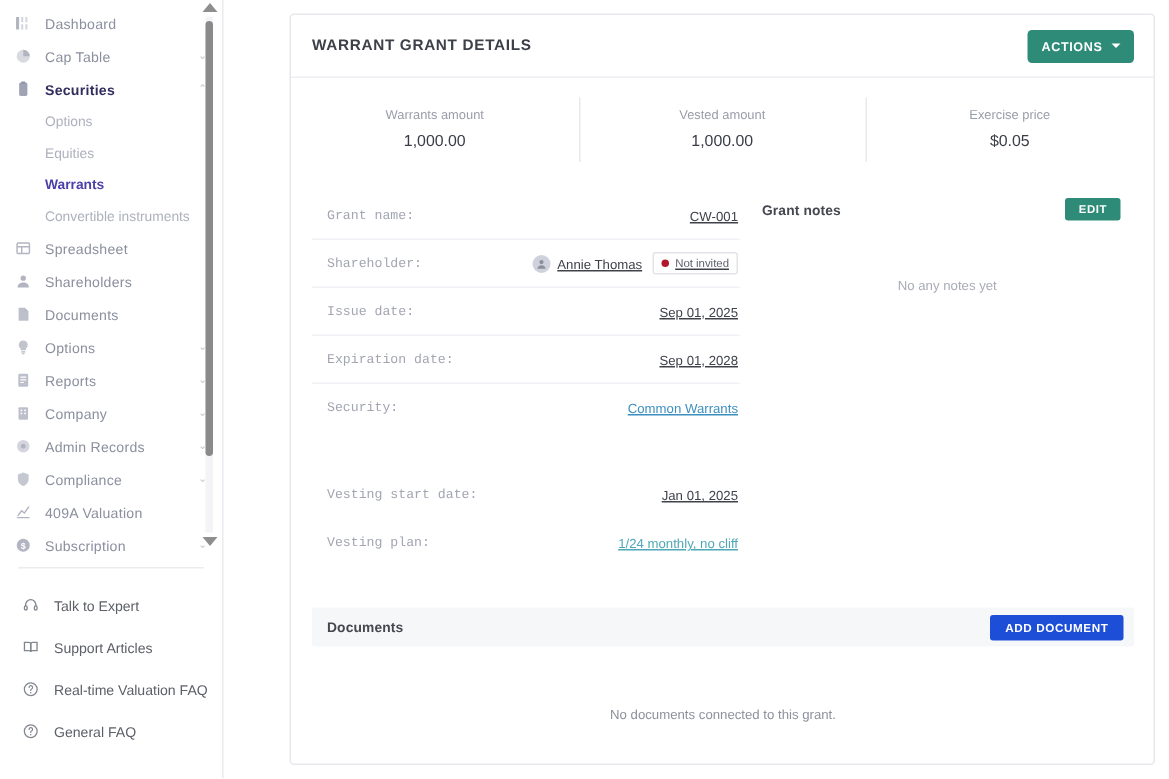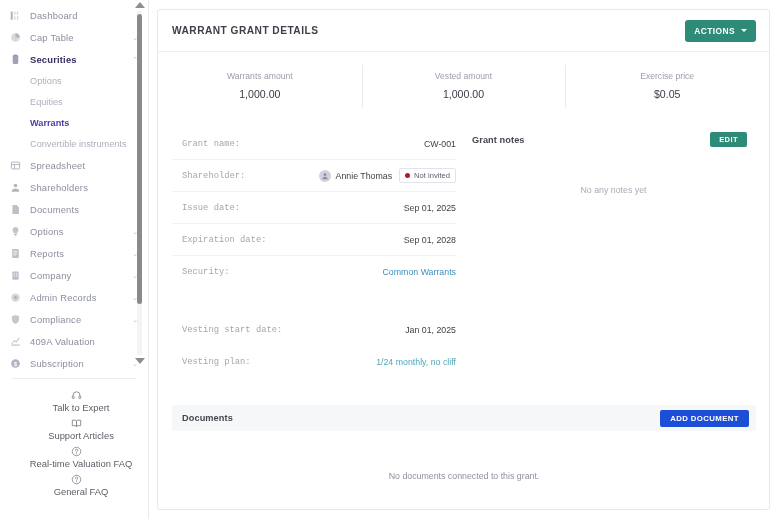--- a/index.html
+++ b/index.html
@@ -11,7 +11,7 @@
     font-family: "Liberation Sans", sans-serif;
     -webkit-font-smoothing: antialiased;
   }
-  .app { display: flex; width: 779px; height: 519px; background:#ffffff; }
+  .app { display: flex; width: 779px; height: 519px; background:#ffffff;gap:36px; }
 
   
   .sidebar {

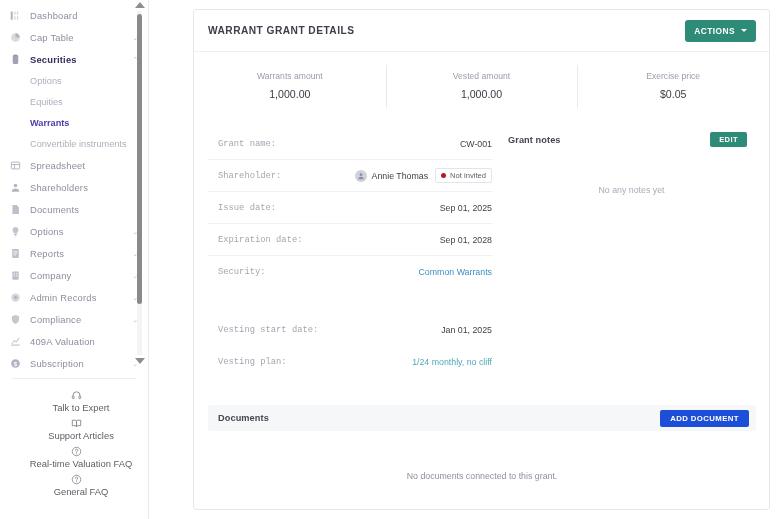--- a/index.html
+++ b/index.html
@@ -214,7 +214,7 @@
   .row-value {
     margin-left: auto;
     font-size: 8.8px; color: #3f424b;
-    display: flex; align-items: center; gap: 7px;
+    display: flex; align-items: center; gap: 7px; text-decoration: underline;
   }
   .row-value.link { color: #3c8fbf; cursor: pointer; }
   .row-value.link2 { color: #4fa8b8; cursor: pointer; }

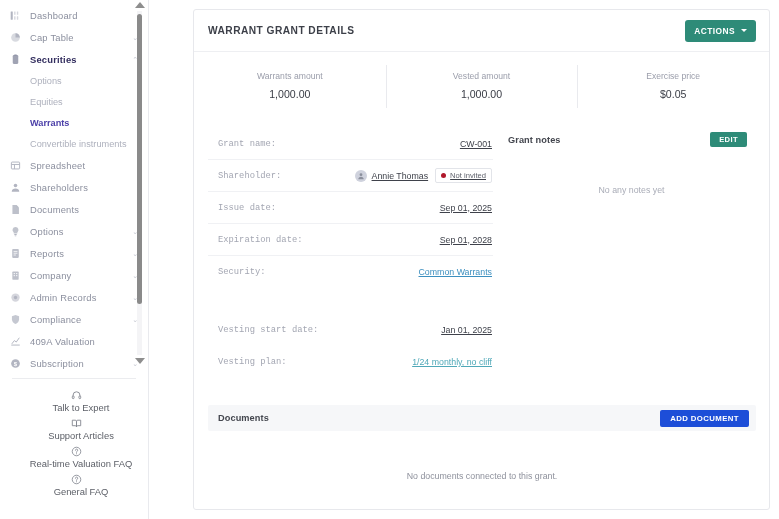--- a/index.html
+++ b/index.html
@@ -97,7 +97,6 @@
     height: 28px;
     padding-left: 14px;
     cursor: pointer;
-    flex-direction: column;
   }
   .help-item .ico {
     width: 13px; height: 13px; flex: 0 0 13px;

